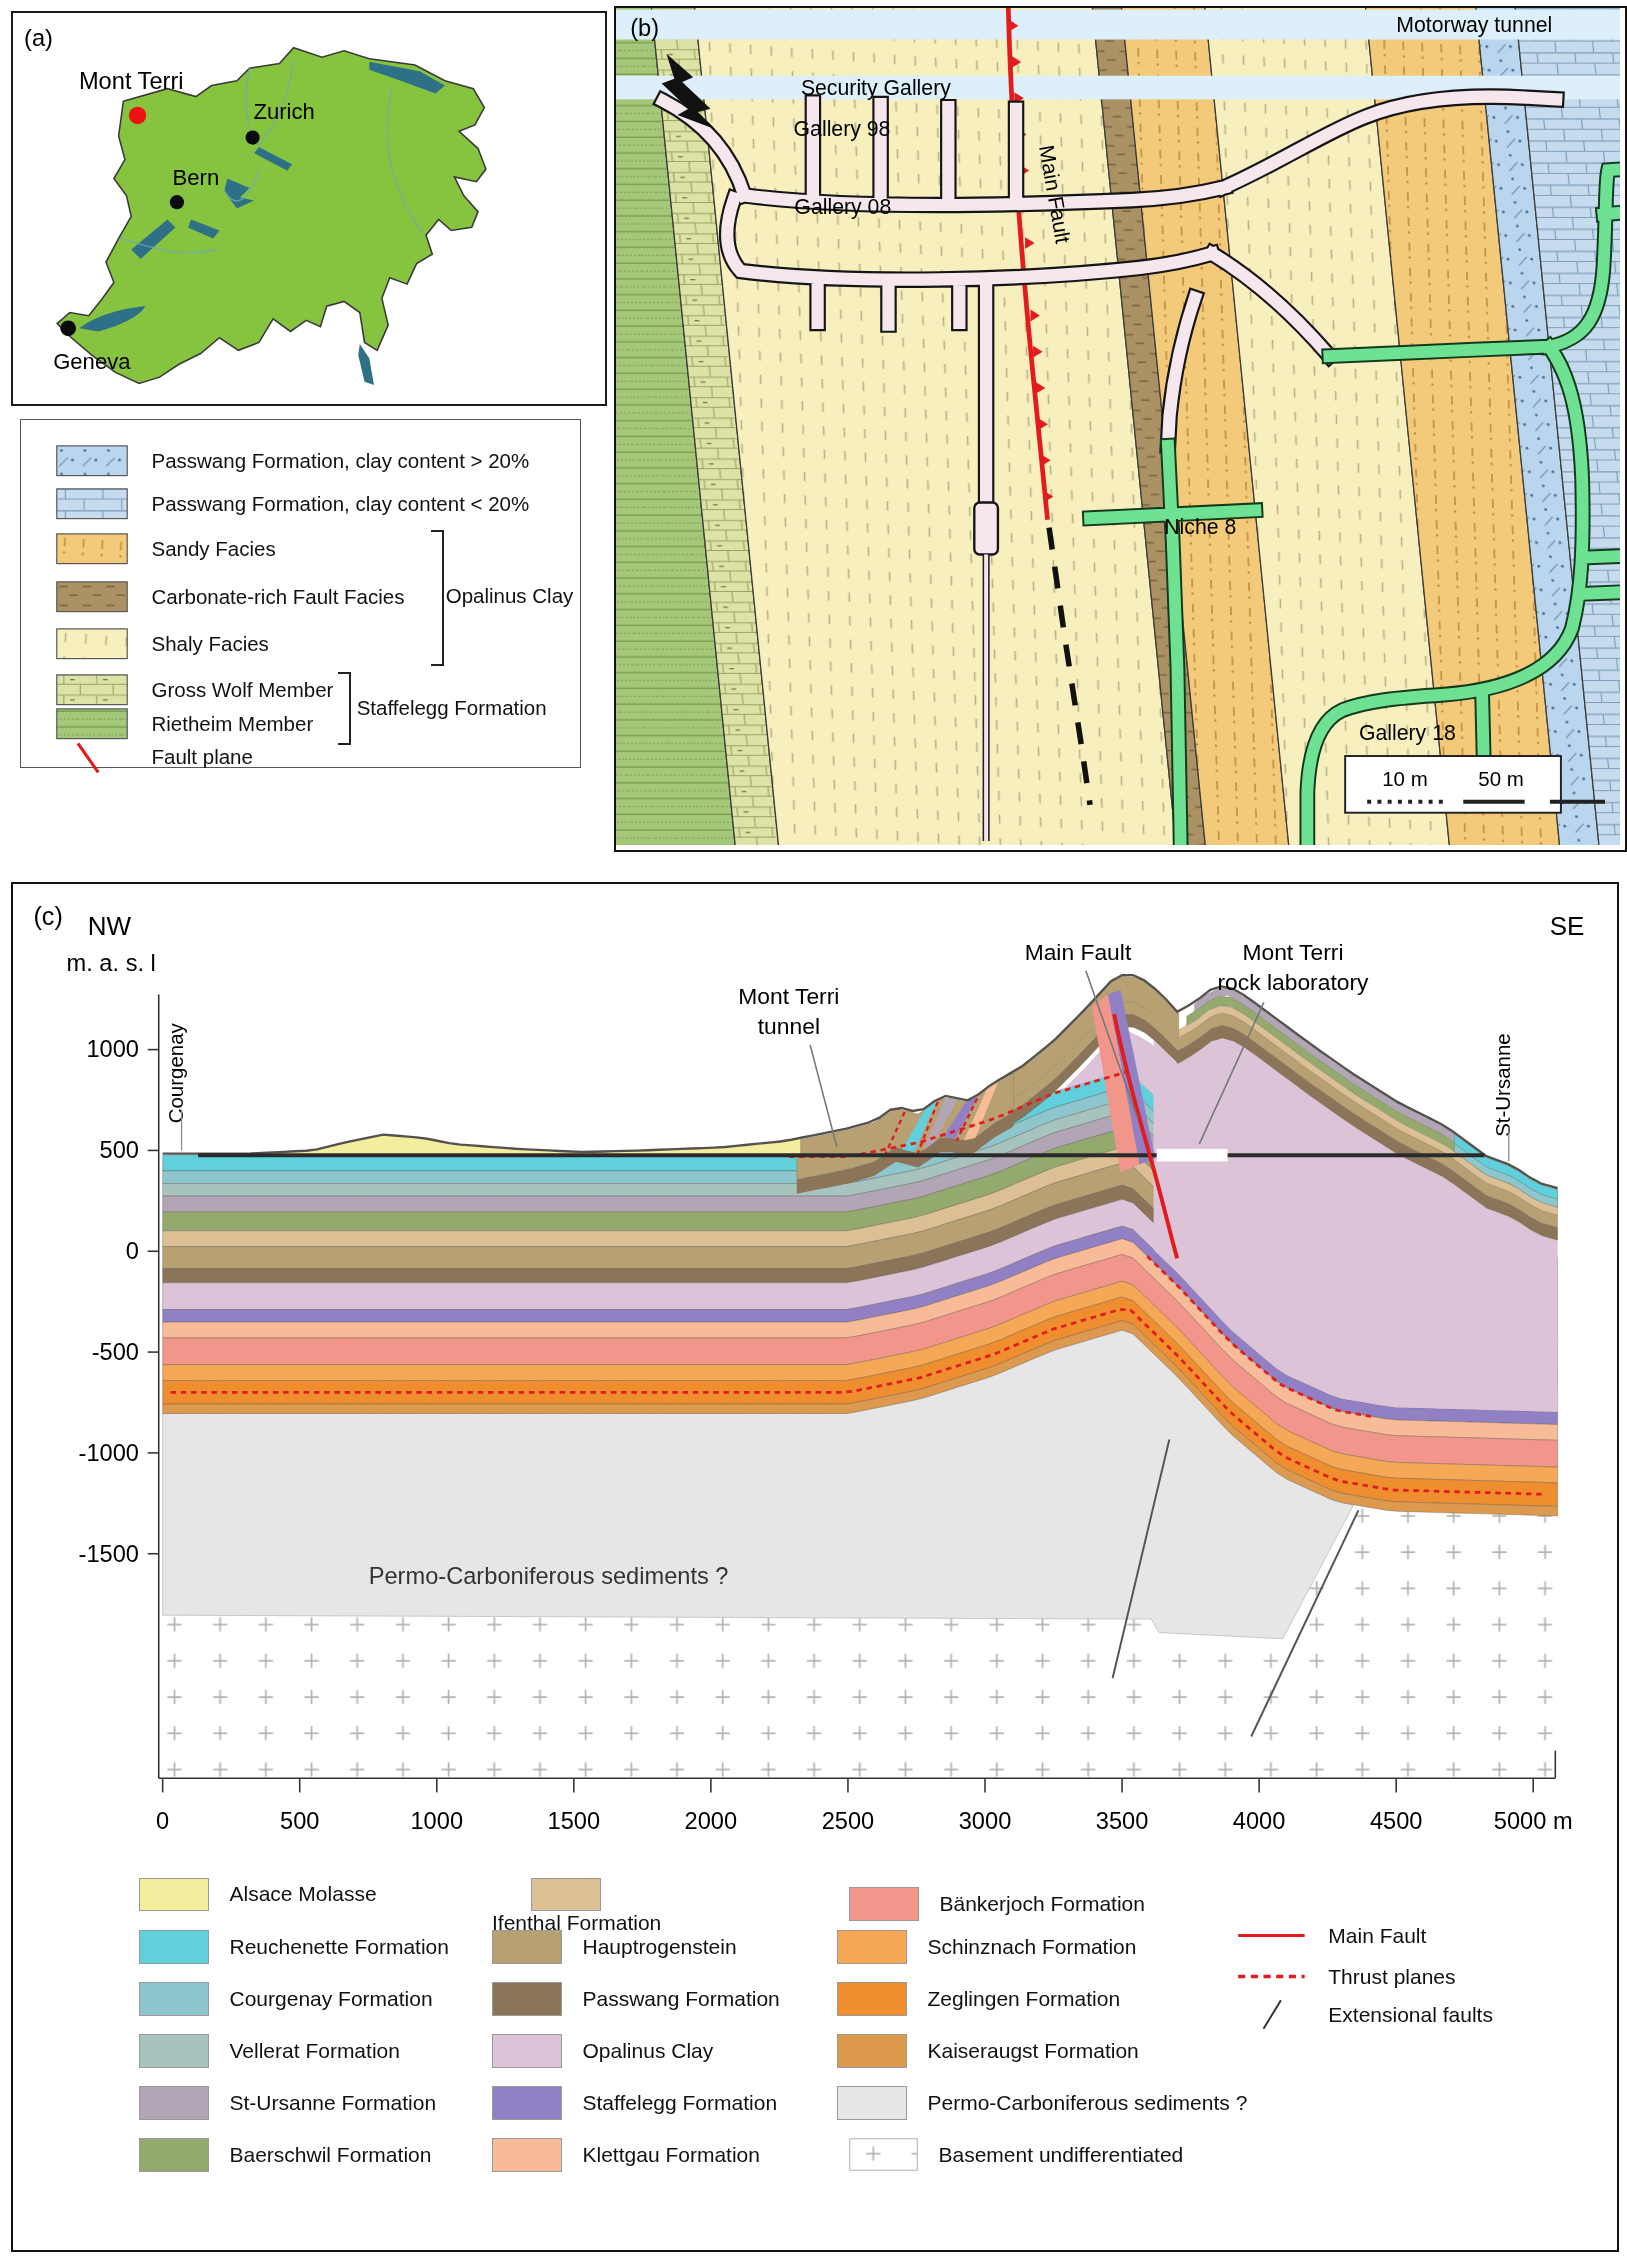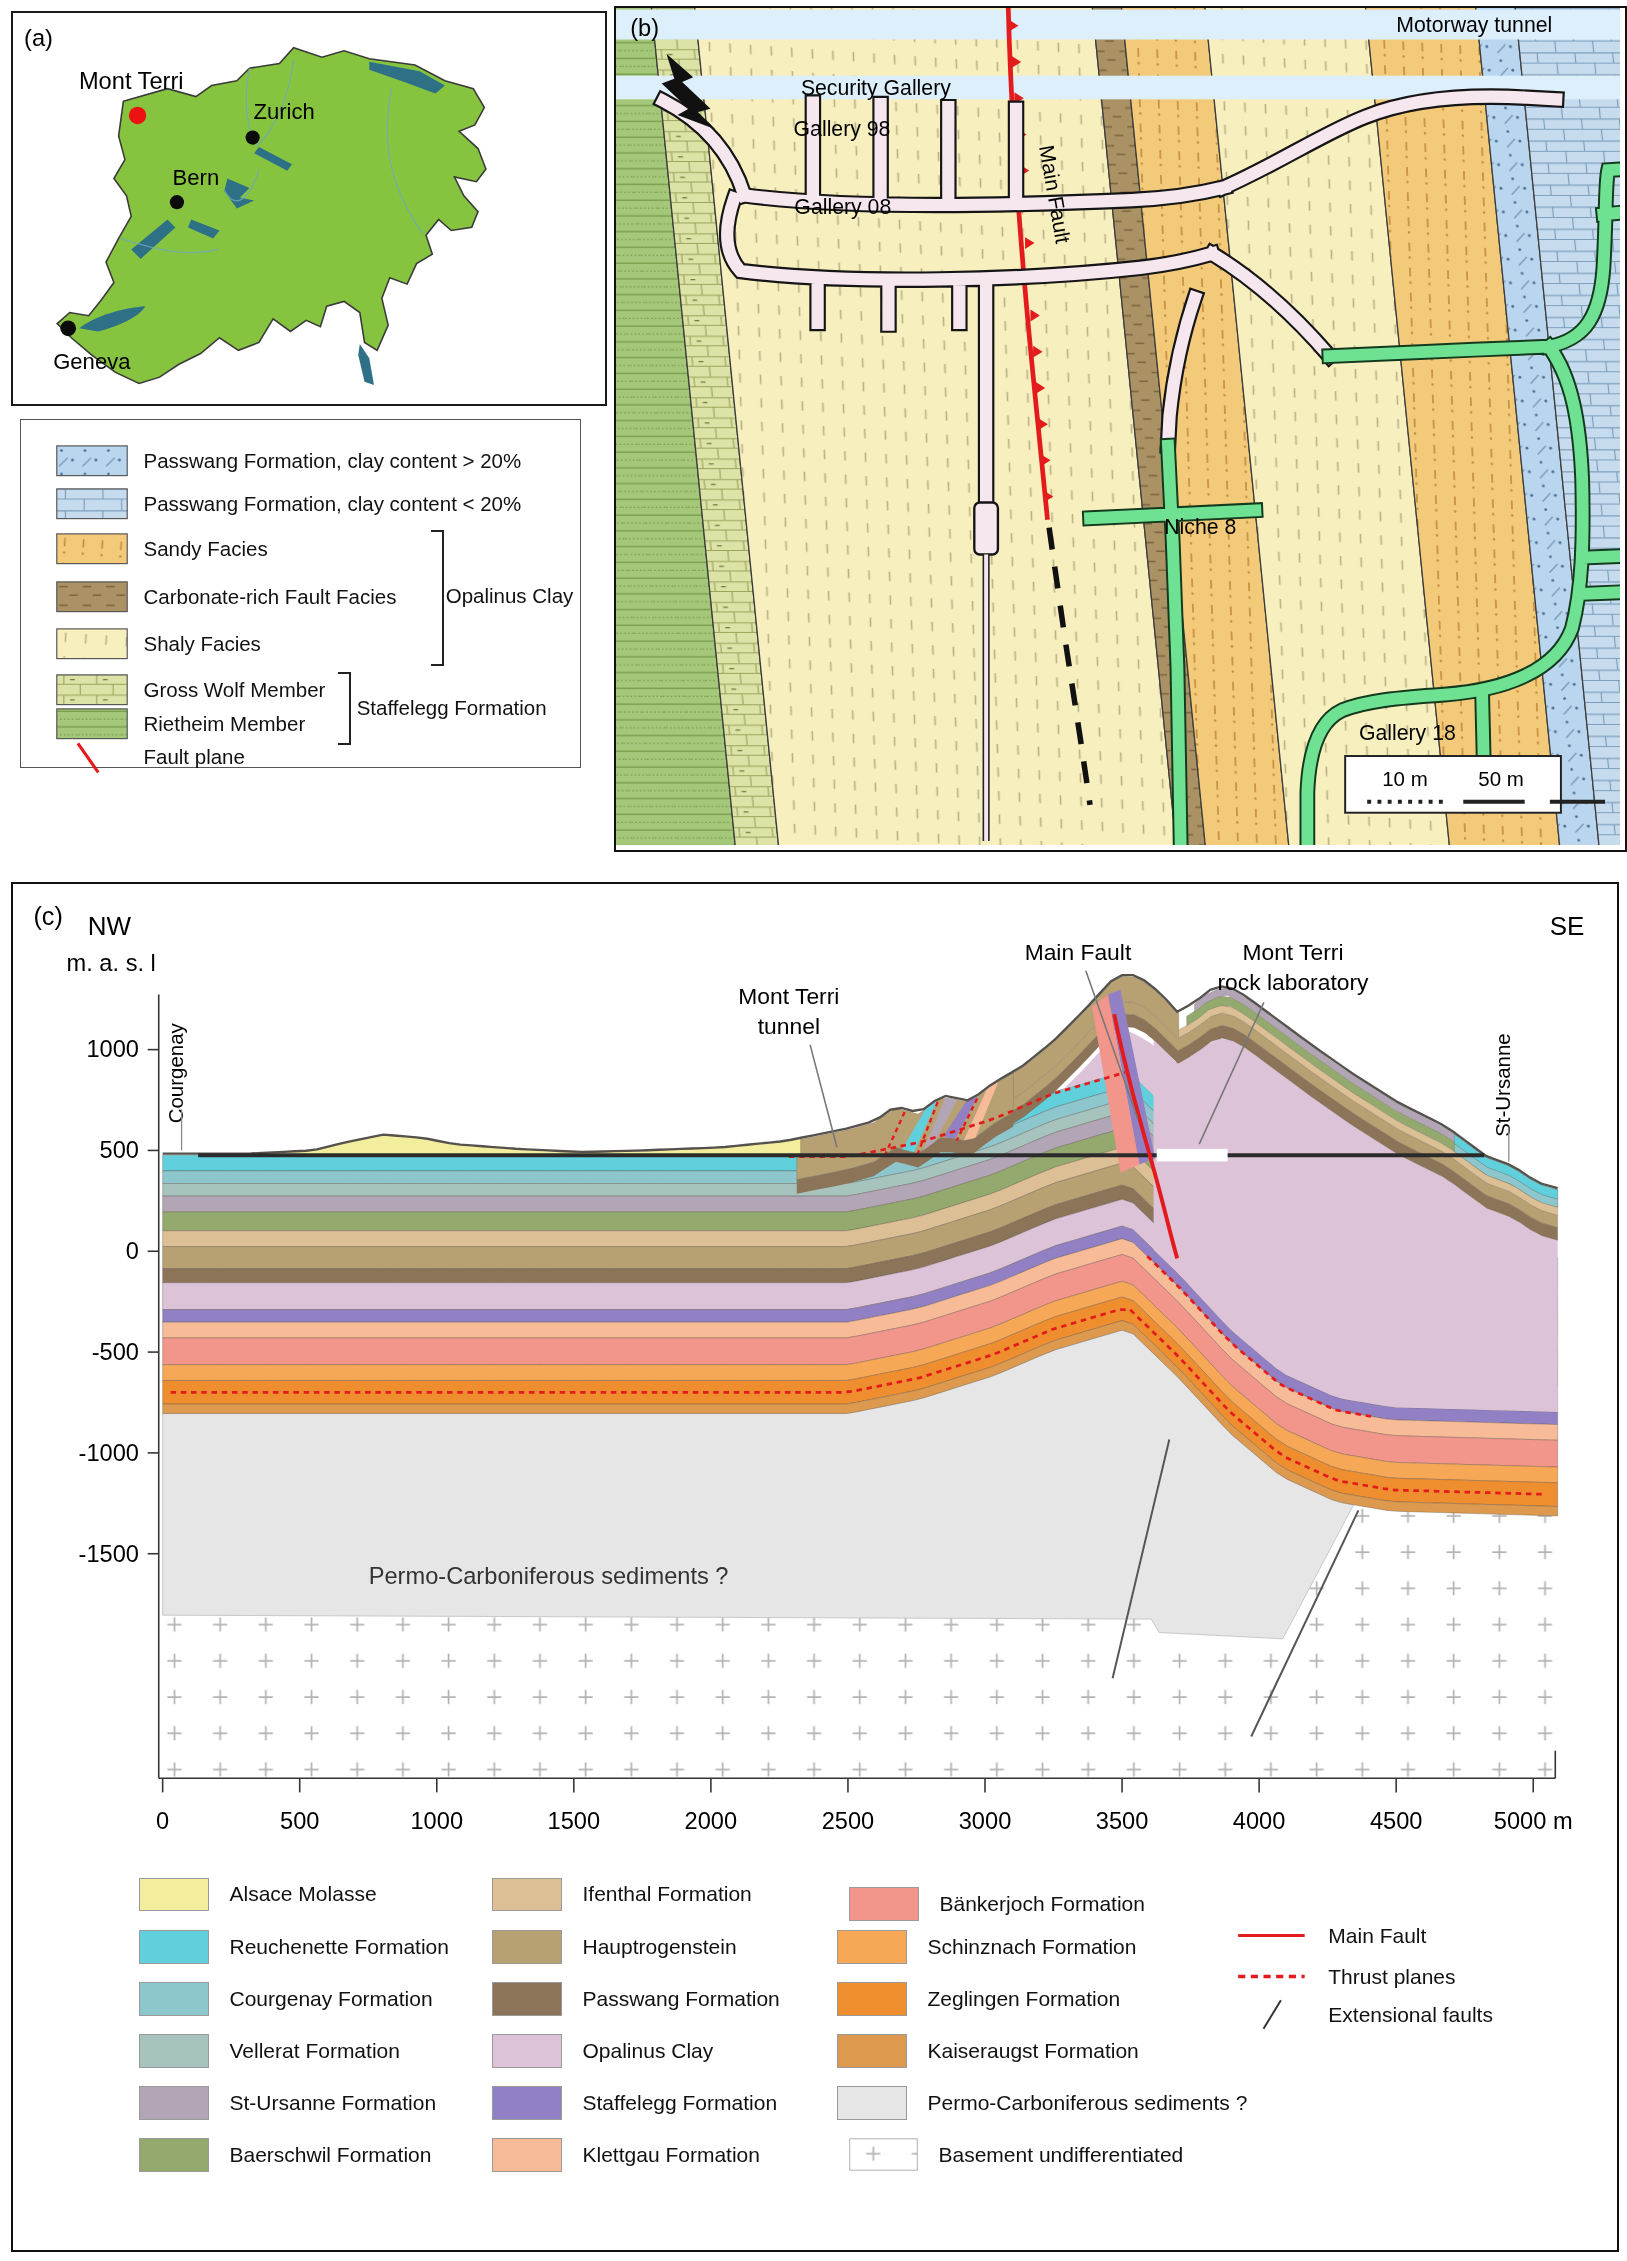--- a/index.html
+++ b/index.html
@@ -11,7 +11,7 @@
   #panelB{left:614px;top:6.3px;width:1009px;height:842px;border:2.4px solid #111;}
   #panelC{left:11px;top:882px;width:1604px;height:1366px;border:2.4px solid #111;}
   svg{display:block;}
-  .lrow{position:absolute;display:flex;align-items:center;}
+  .lrow{position:absolute;display:flex;align-items:center;gap:8px;}
   .lrow .lab{font-size:20.5px;color:#111;white-space:nowrap;}
   .lrow svg{margin-right:15.8px;}
   .bracket{position:absolute;border:2px solid #222;border-left:none;width:11px;}

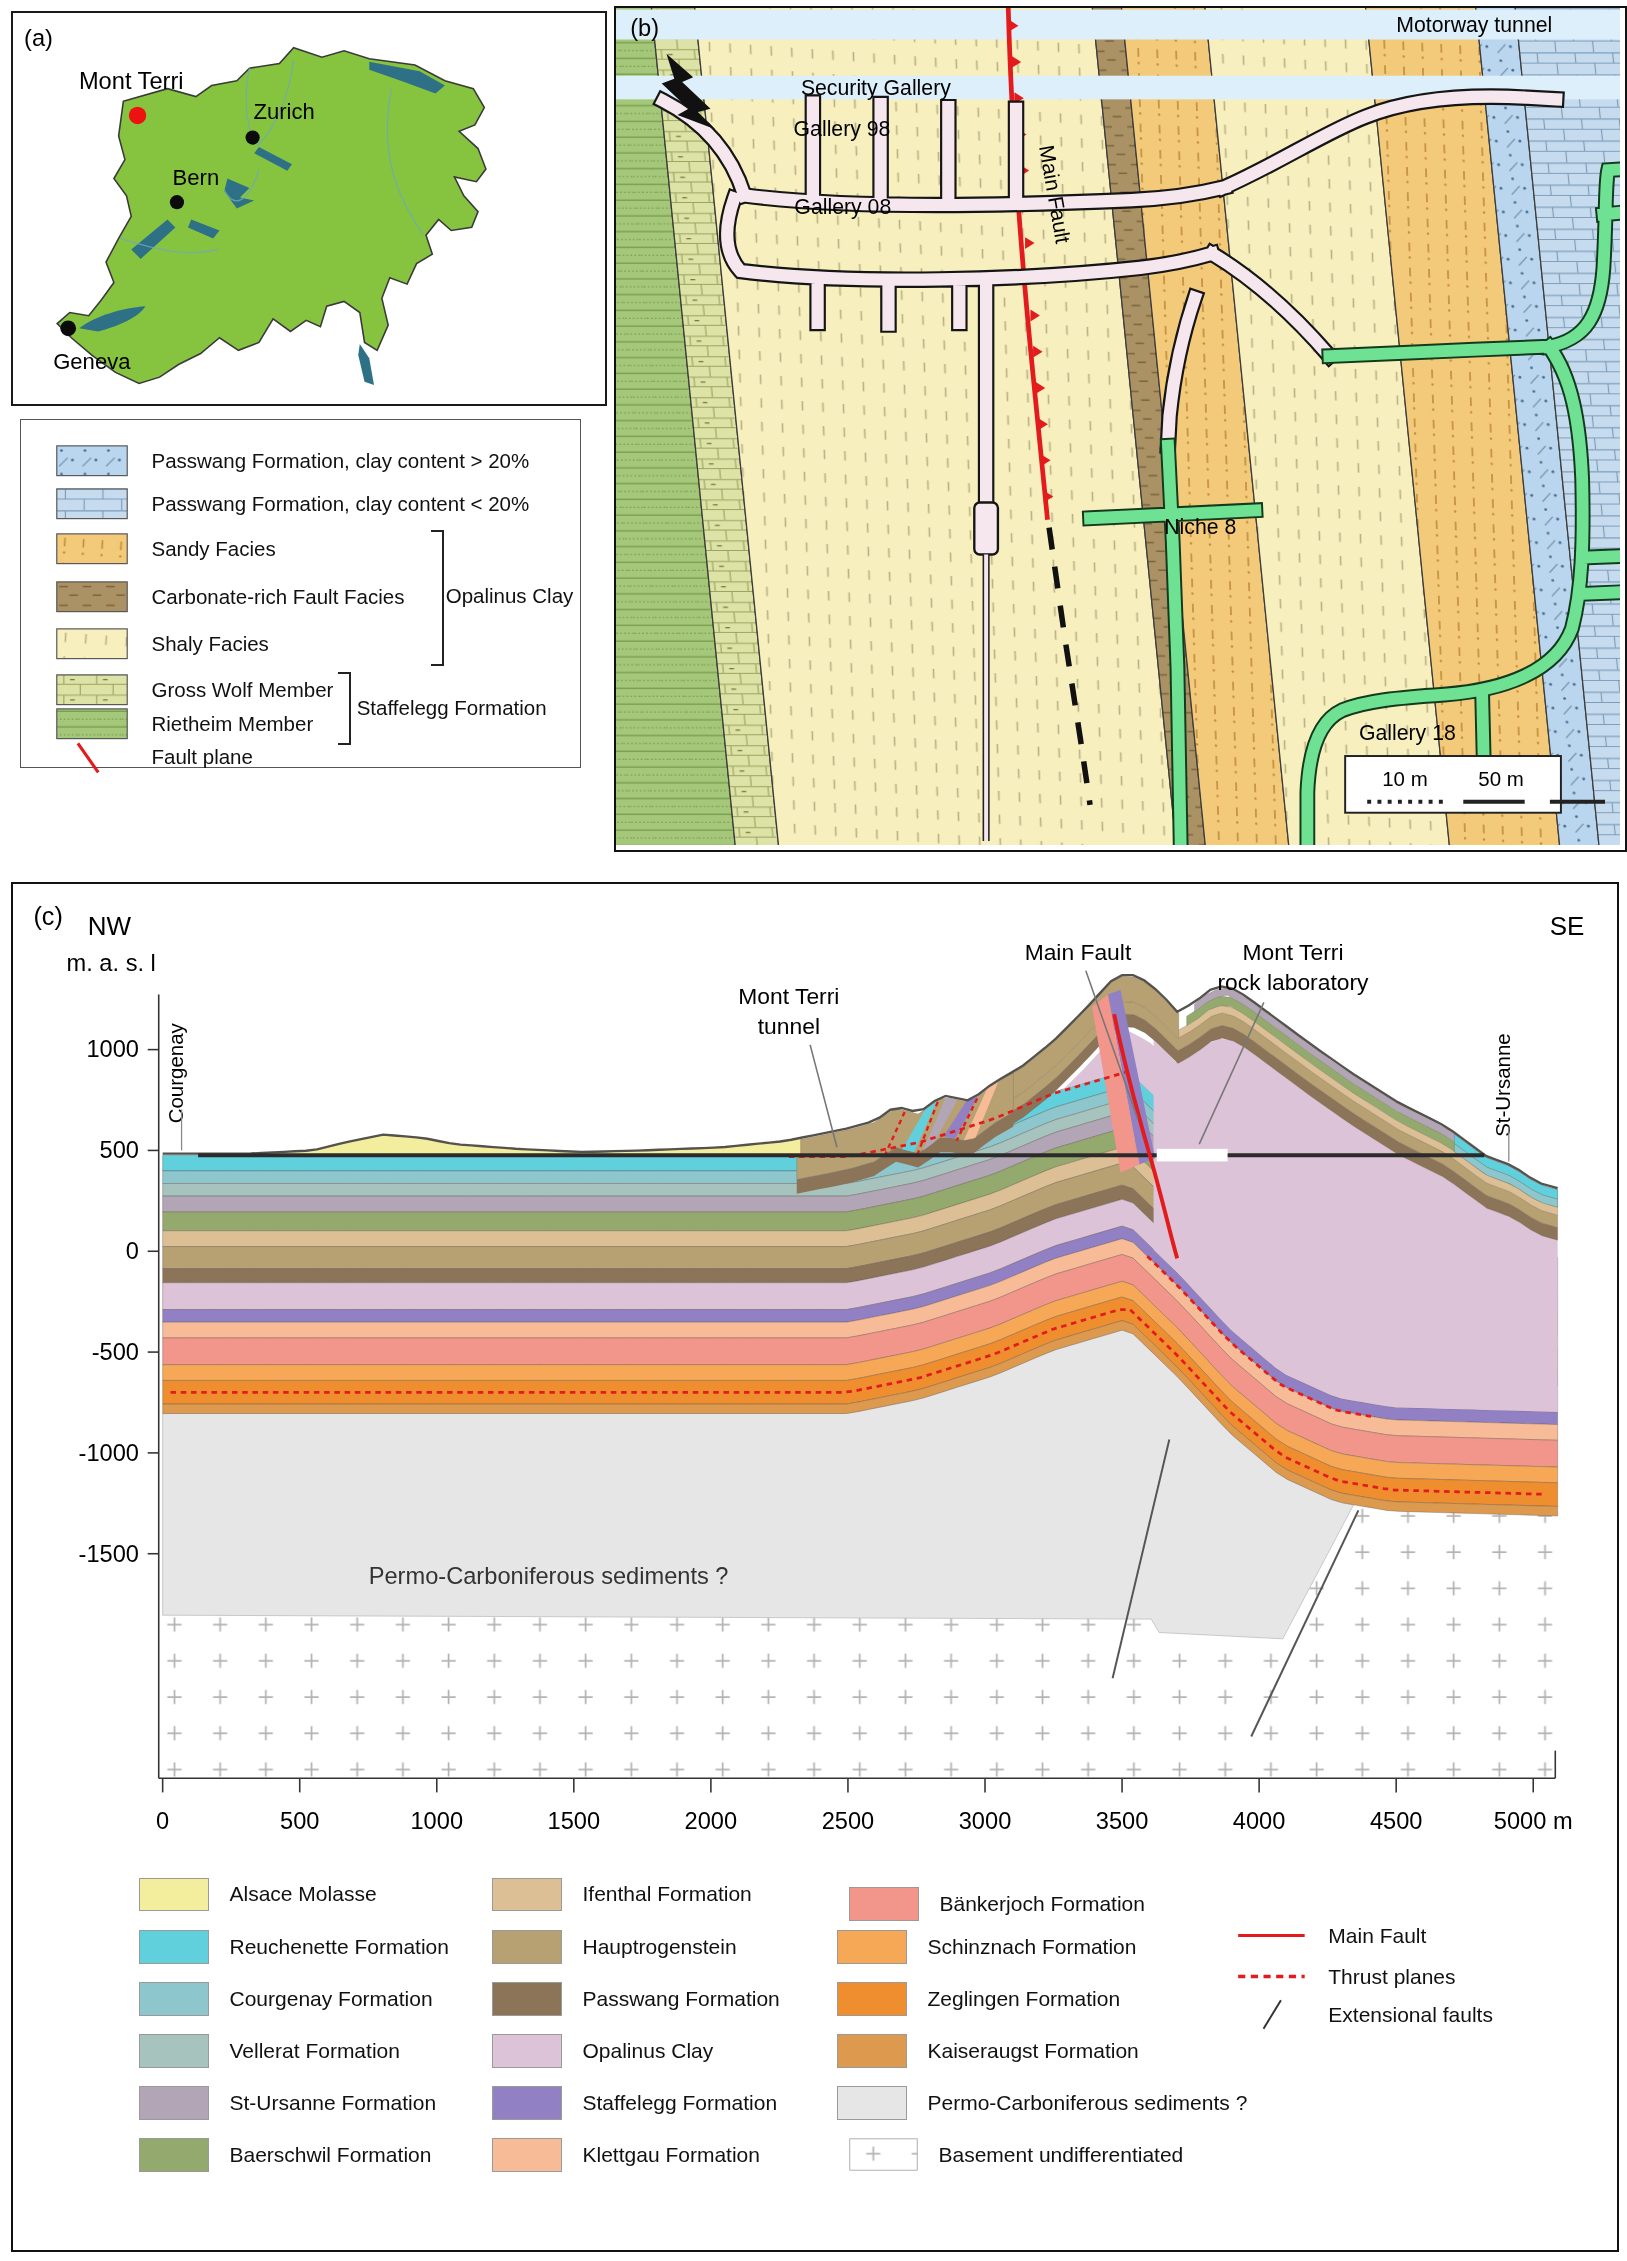--- a/index.html
+++ b/index.html
@@ -404,7 +404,7 @@
           <div class="sw" style="background:#93a96d;"></div>
           <span class="lab">Baerschwil Formation</span>
         </div>
-        <div class="clegend-row" style="left: 479px; top: 8.7px;">
+        <div class="clegend-row" style="left: 479px; top: 8.7px; flex-direction: column;">
           <div class="sw" style="background:#dcbf94;"></div>
           <span class="lab">Ifenthal Formation</span>
         </div>

